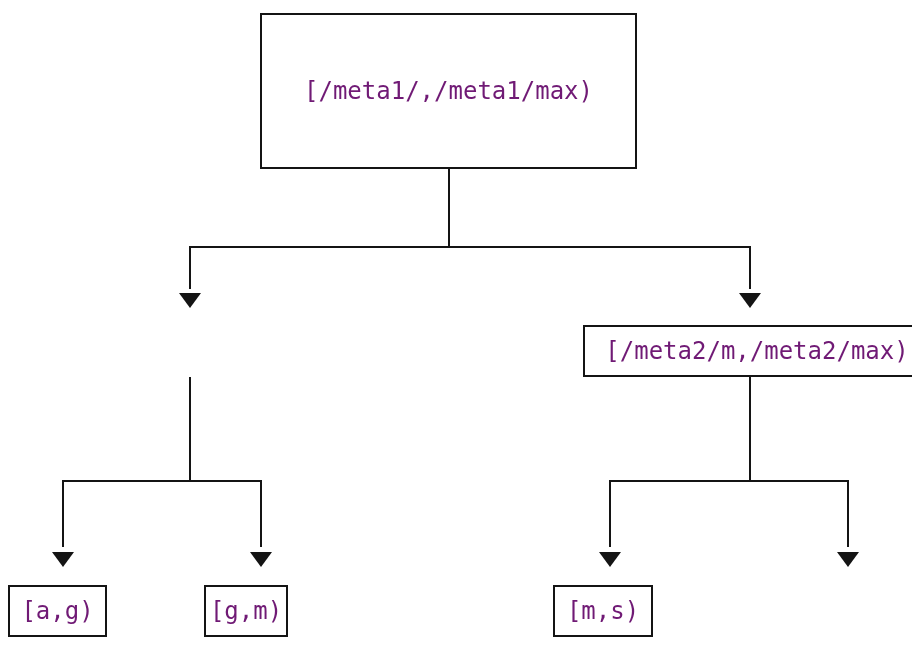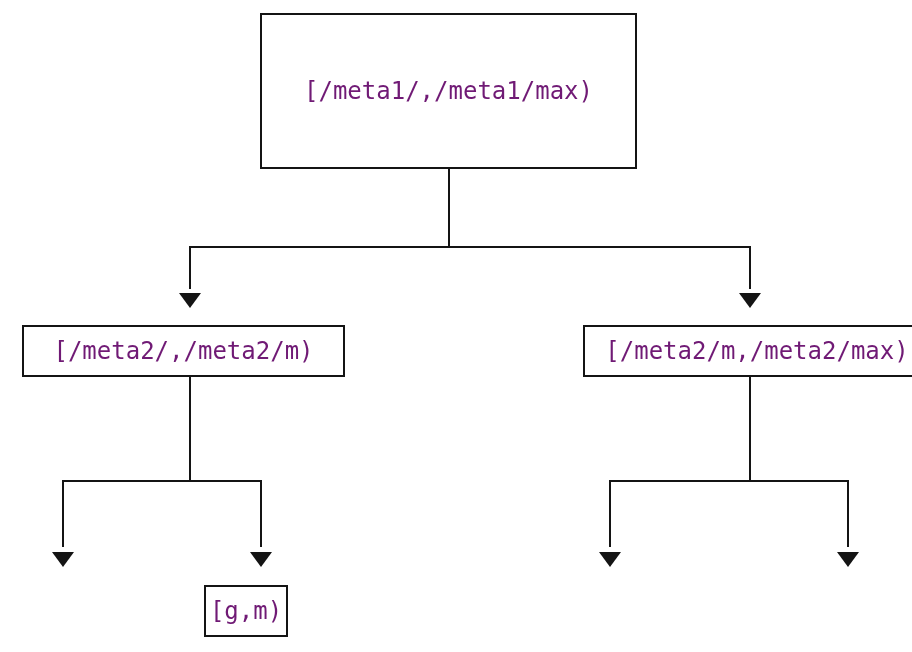--- a/index.html
+++ b/index.html
@@ -56,7 +56,6 @@
 
   <div class="node" id="n-root">[/meta1/,/meta1/max)</div>
 
-  <div class="node" id="n-meta2-low">[/meta2/,/meta2/m)</div>
 
   <div class="node" id="n-meta2-high">[/meta2/m,/meta2/max)</div>
 

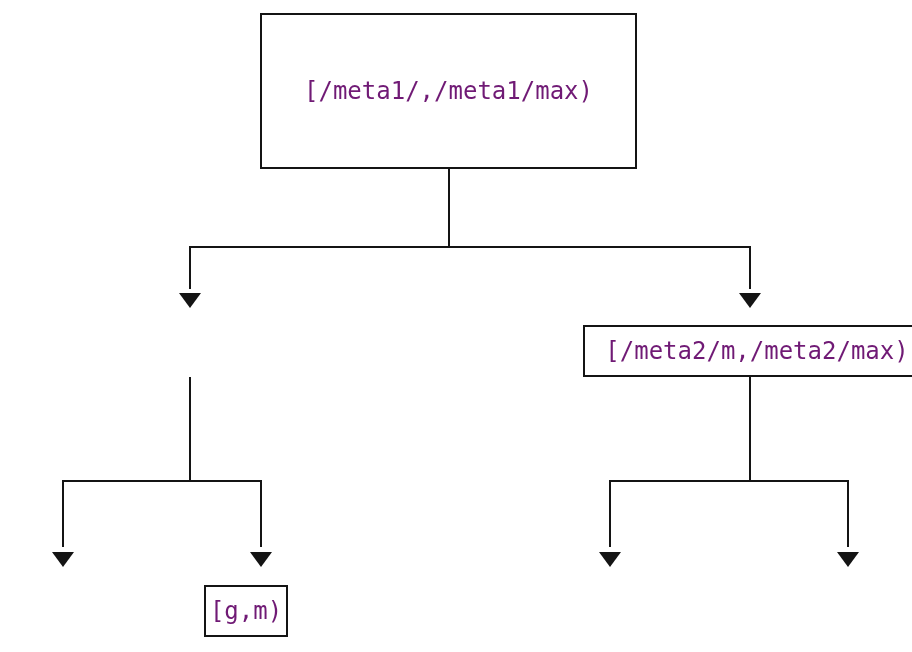--- a/index.html
+++ b/index.html
@@ -59,6 +59,7 @@
 
   <div class="node" id="n-meta2-high">[/meta2/m,/meta2/max)</div>
 
+  <div class="node" id="n-leaf-ag">[a,g)</div>
 
   <div class="node" id="n-leaf-gm">[g,m)</div>
 

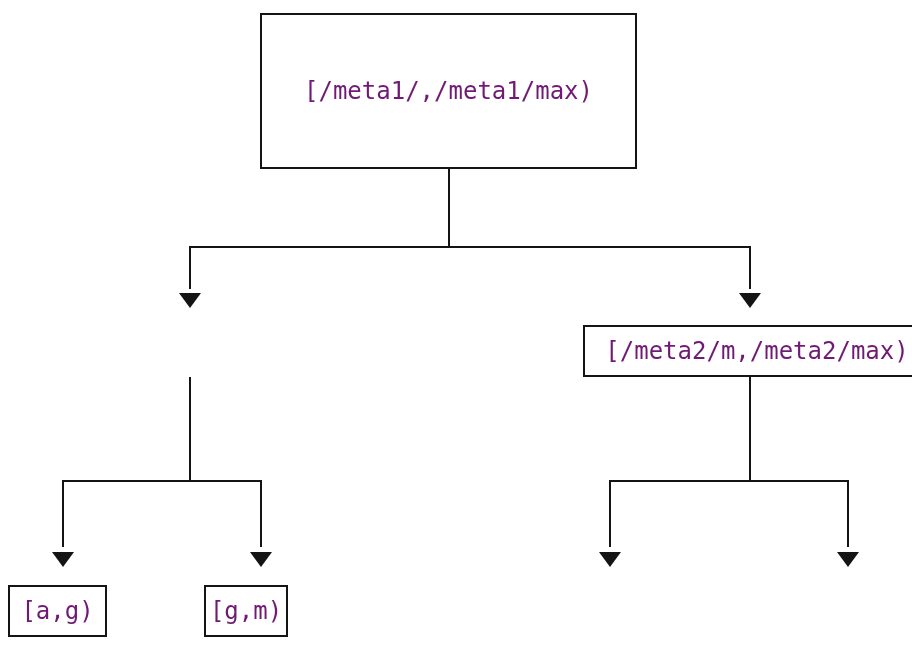--- a/index.html
+++ b/index.html
@@ -63,6 +63,7 @@
 
   <div class="node" id="n-leaf-gm">[g,m)</div>
 
+  <div class="node" id="n-leaf-ms">[m,s)</div>
 
 
   <div class="ln" style="left:447.75px; top:169px; width:2.5px; height:79px;"></div>

